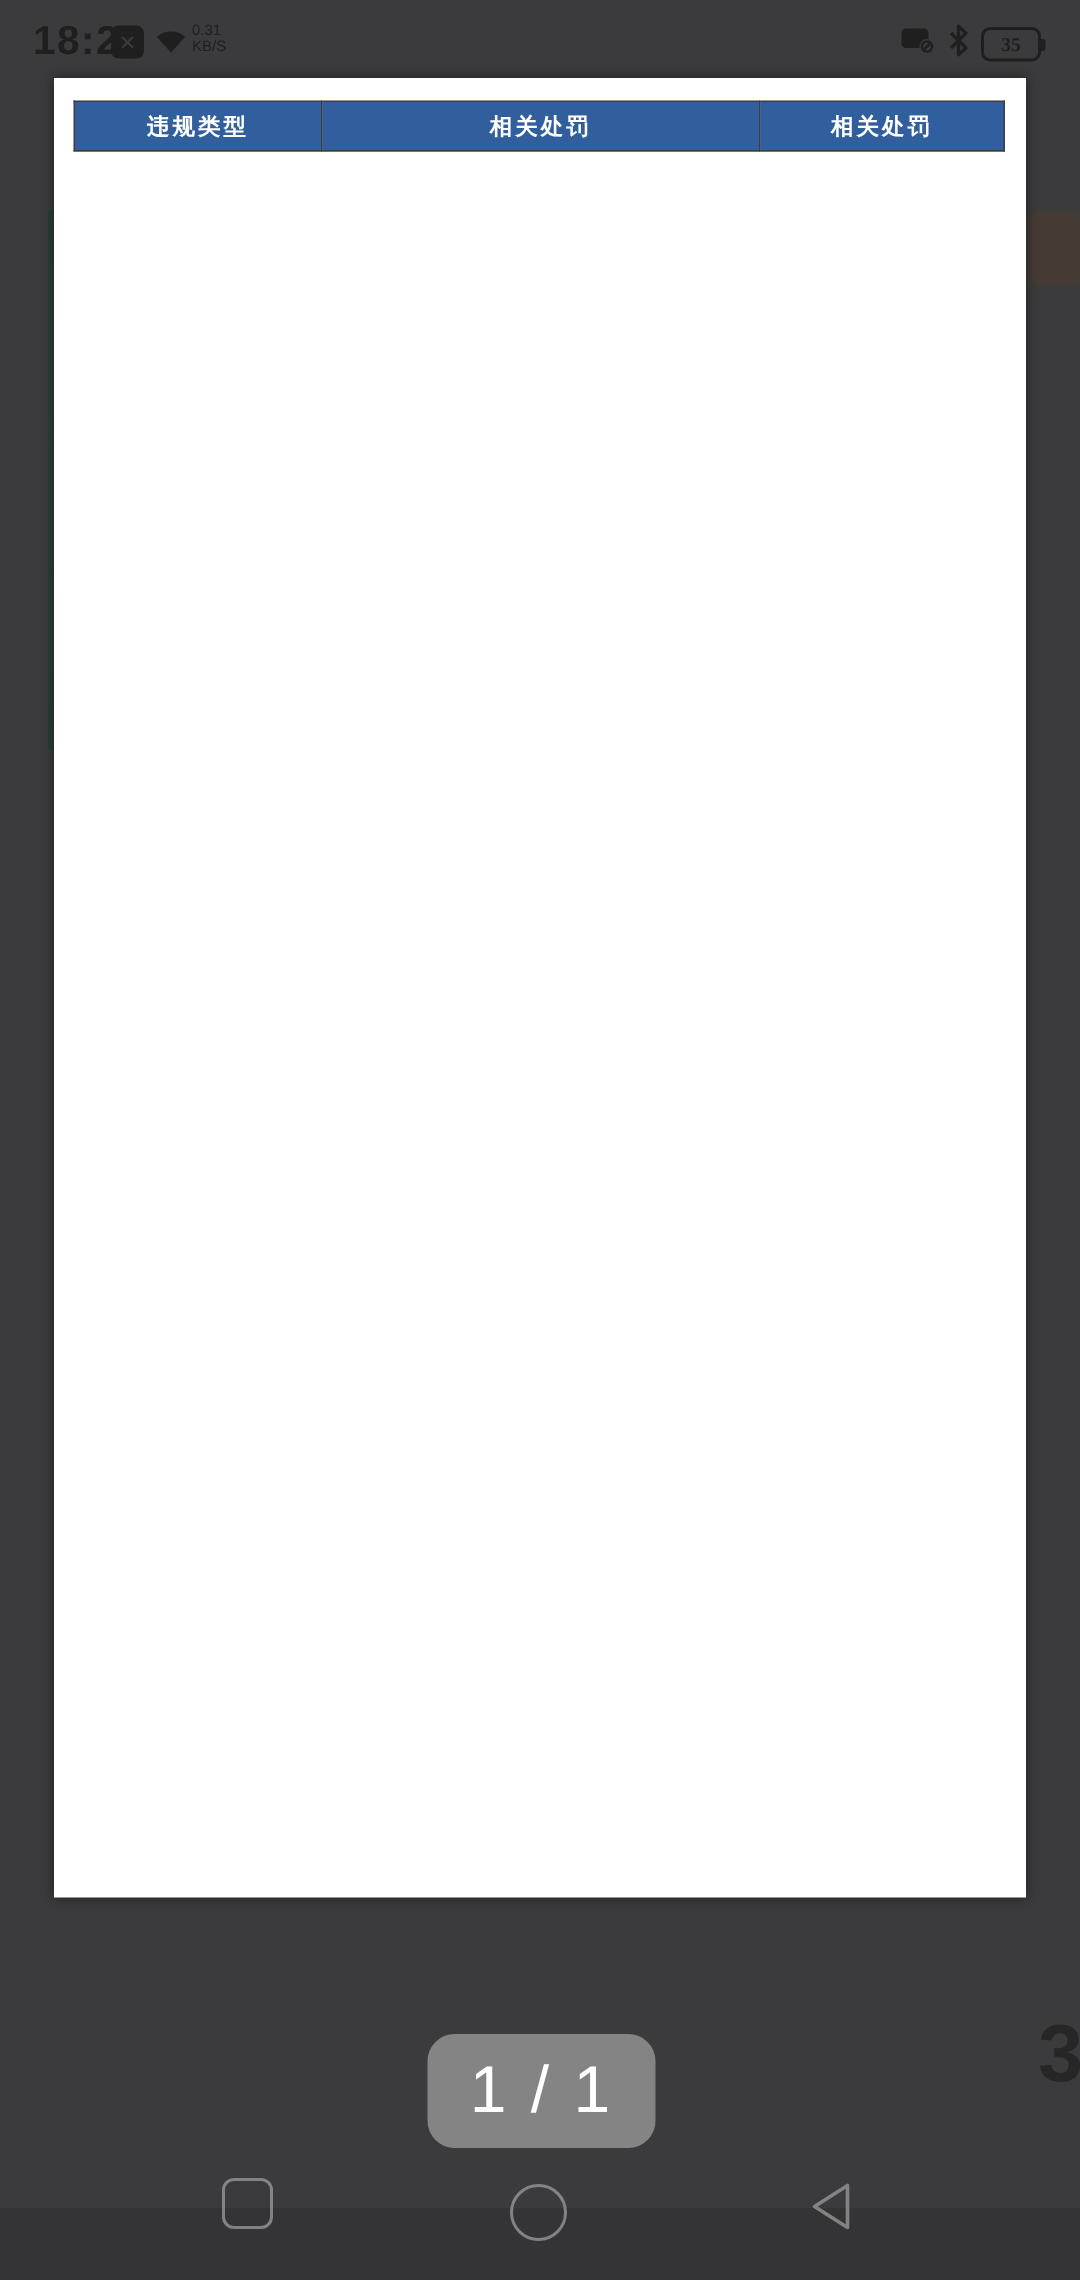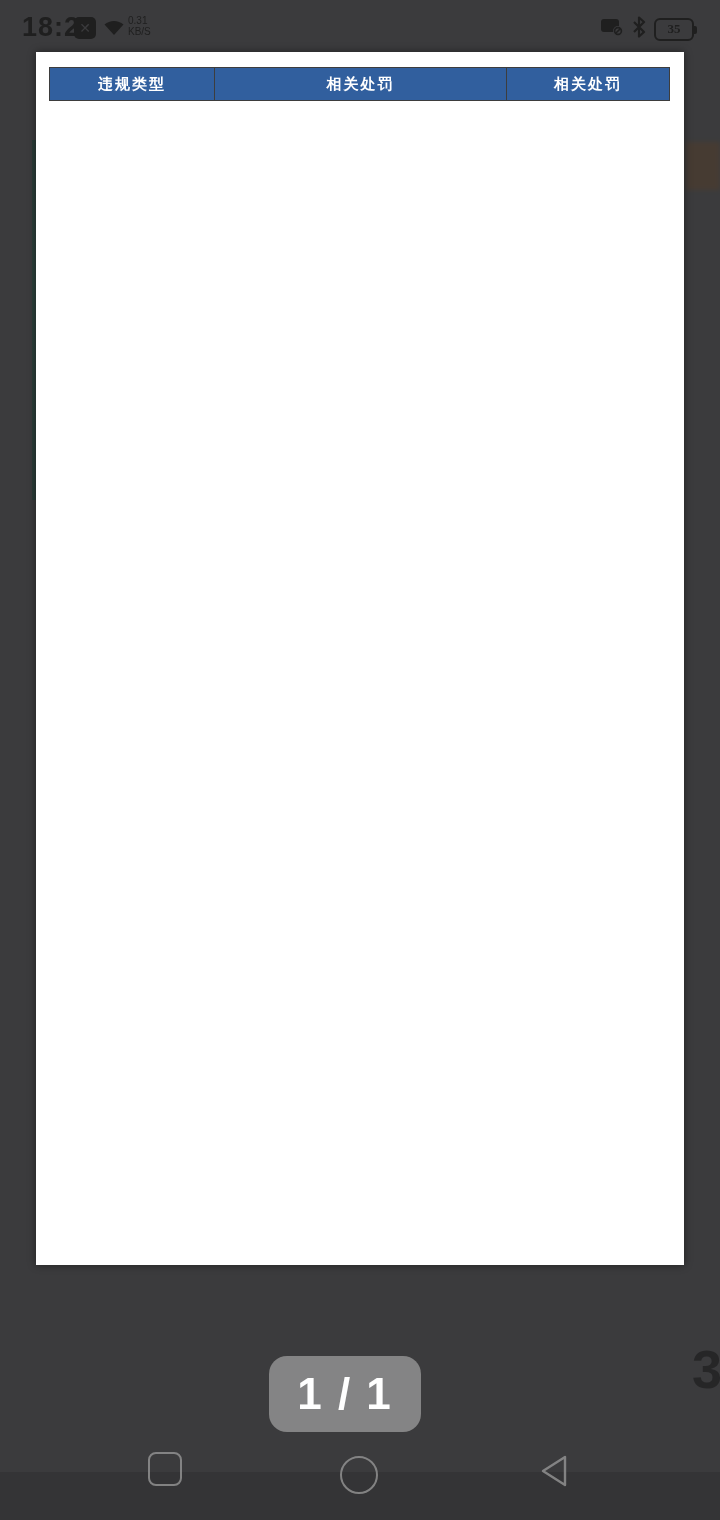--- a/index.html
+++ b/index.html
@@ -49,10 +49,10 @@
   }
   
   .toast {
-    position:absolute; left:269px; top:1356px; width:152px; height:76px;
+    position:absolute; left:285px; top:1356px; width:152px; height:76px;
     background:rgba(146,146,146,.85); border-radius:18px;
     display:flex; align-items:center; justify-content:center;
-    color:#ffffff; font-size:44px; font-weight:bold; letter-spacing:2px;
+    color:#ffffff; font-size:44px; font-weight:normal; letter-spacing:2px;
   }
   
   .navbtn { position:absolute; background:transparent; border:none; cursor:pointer; }

